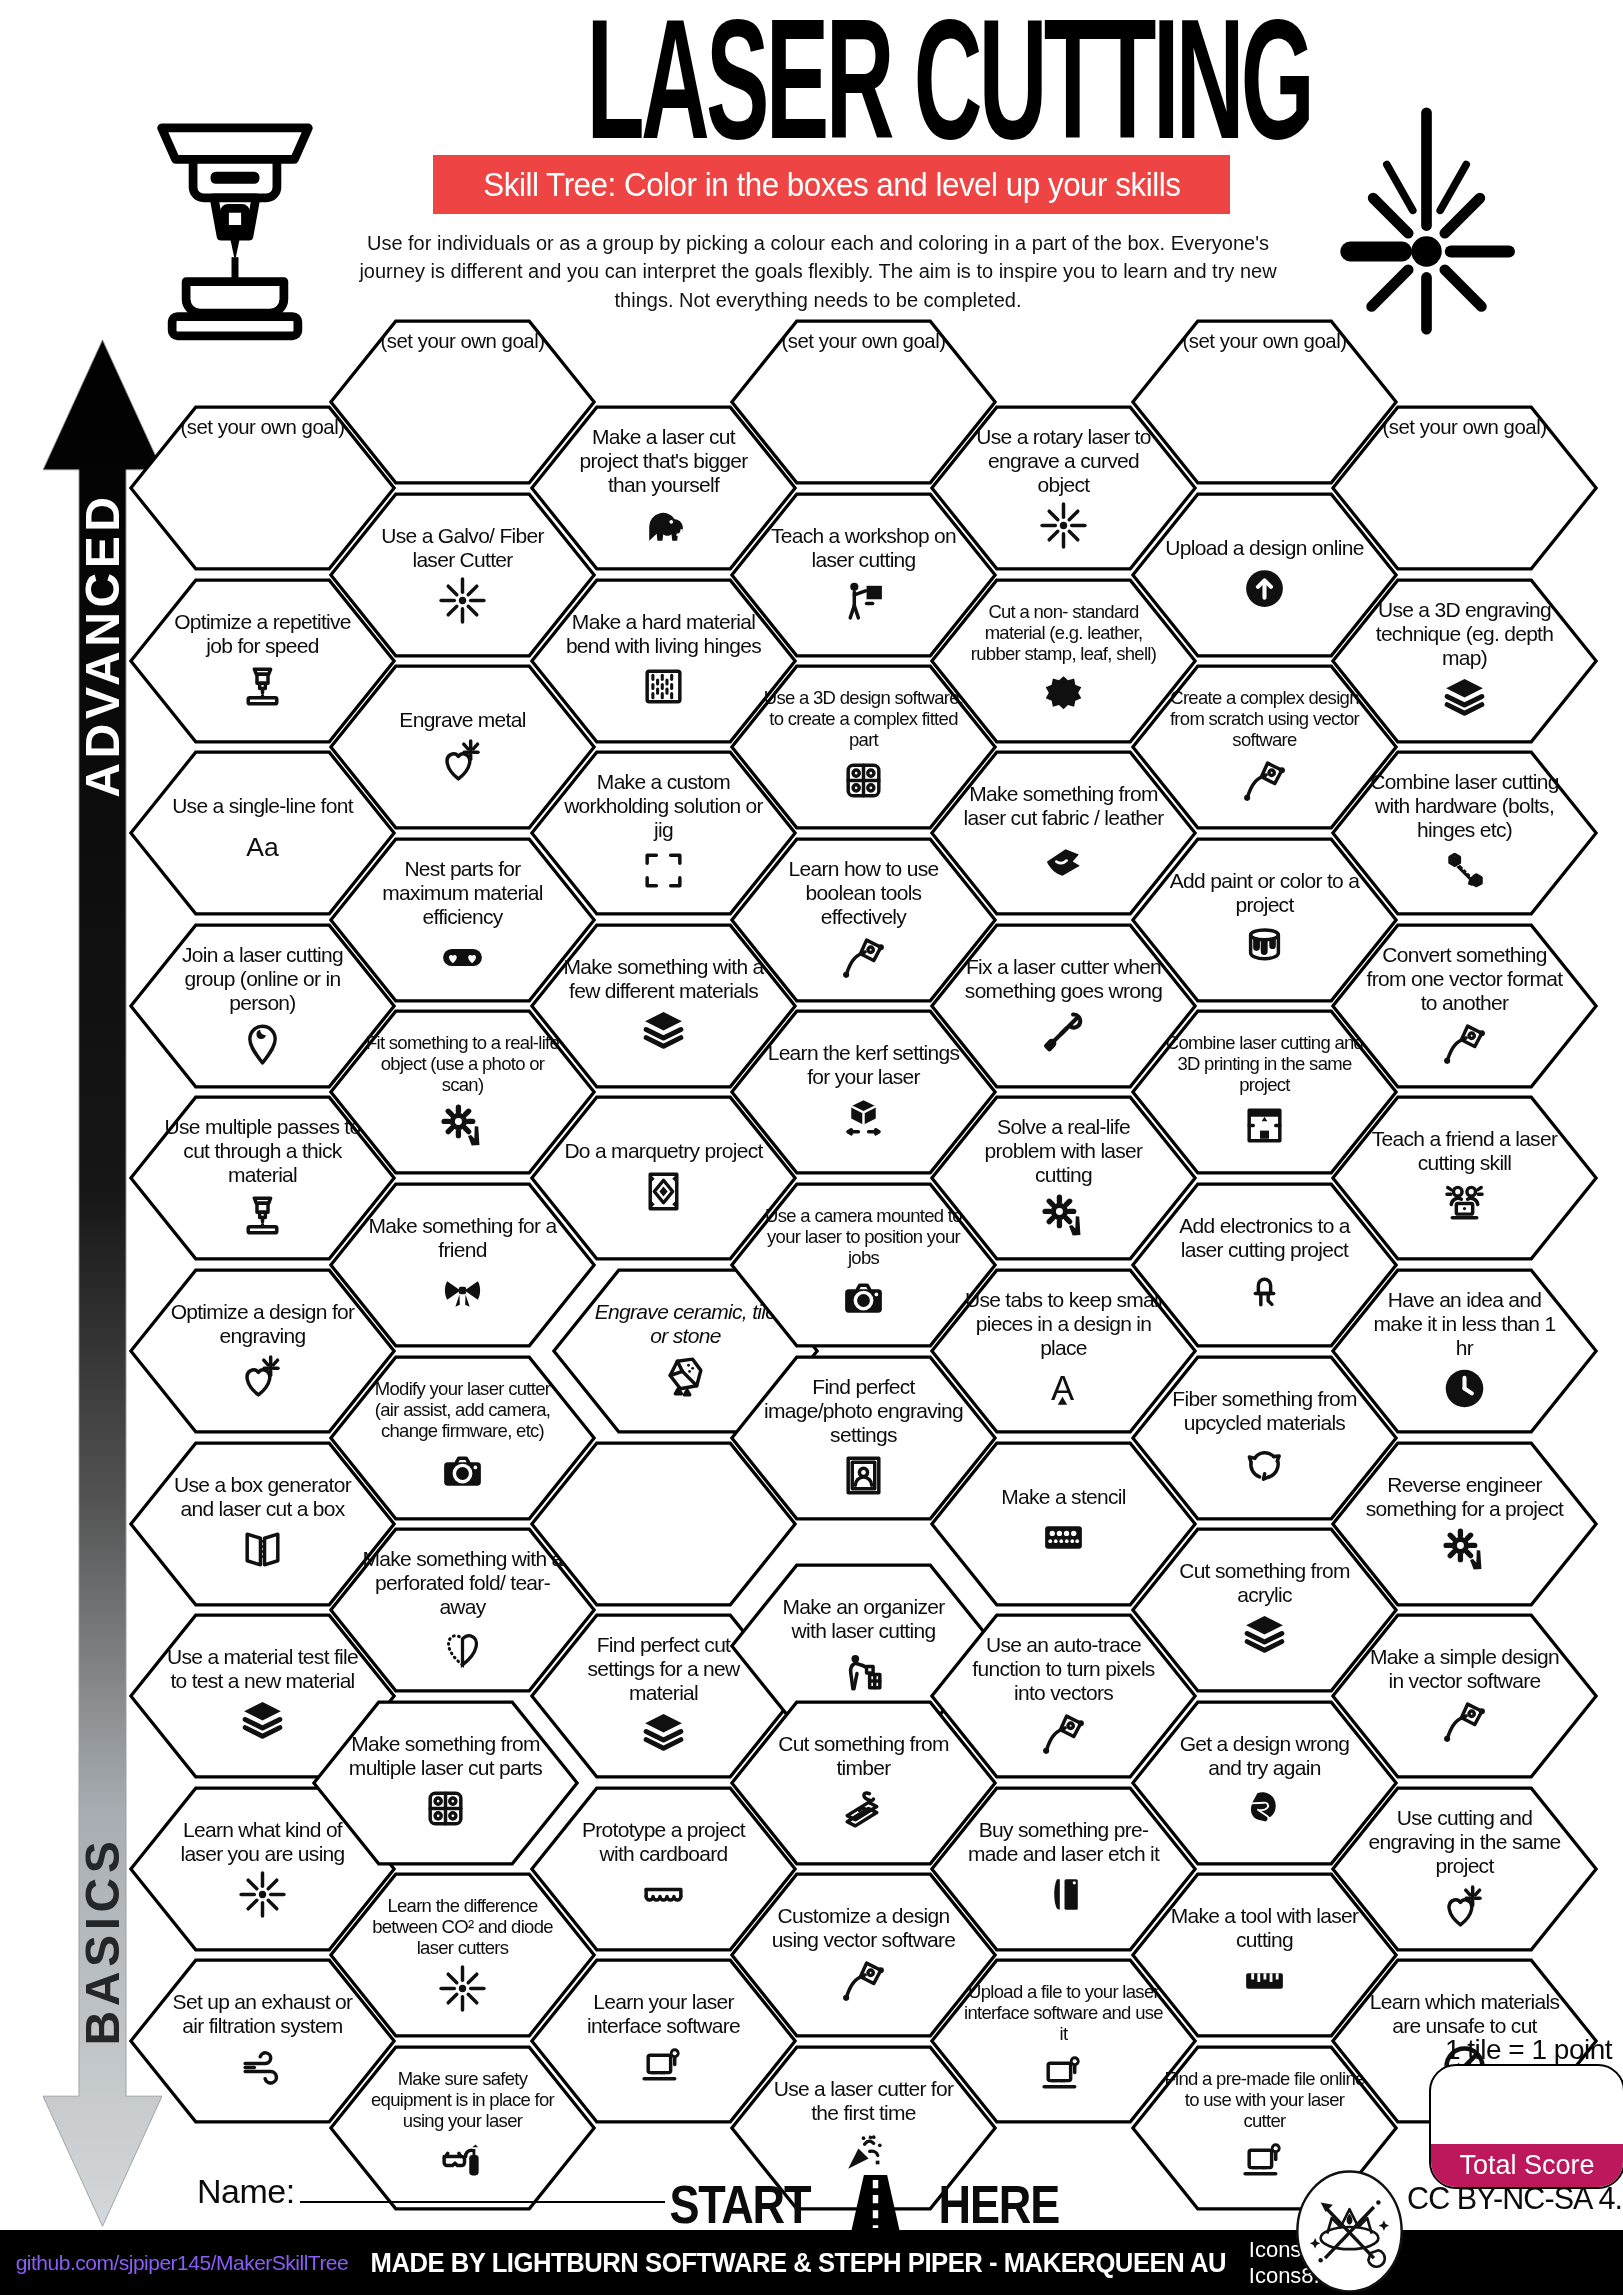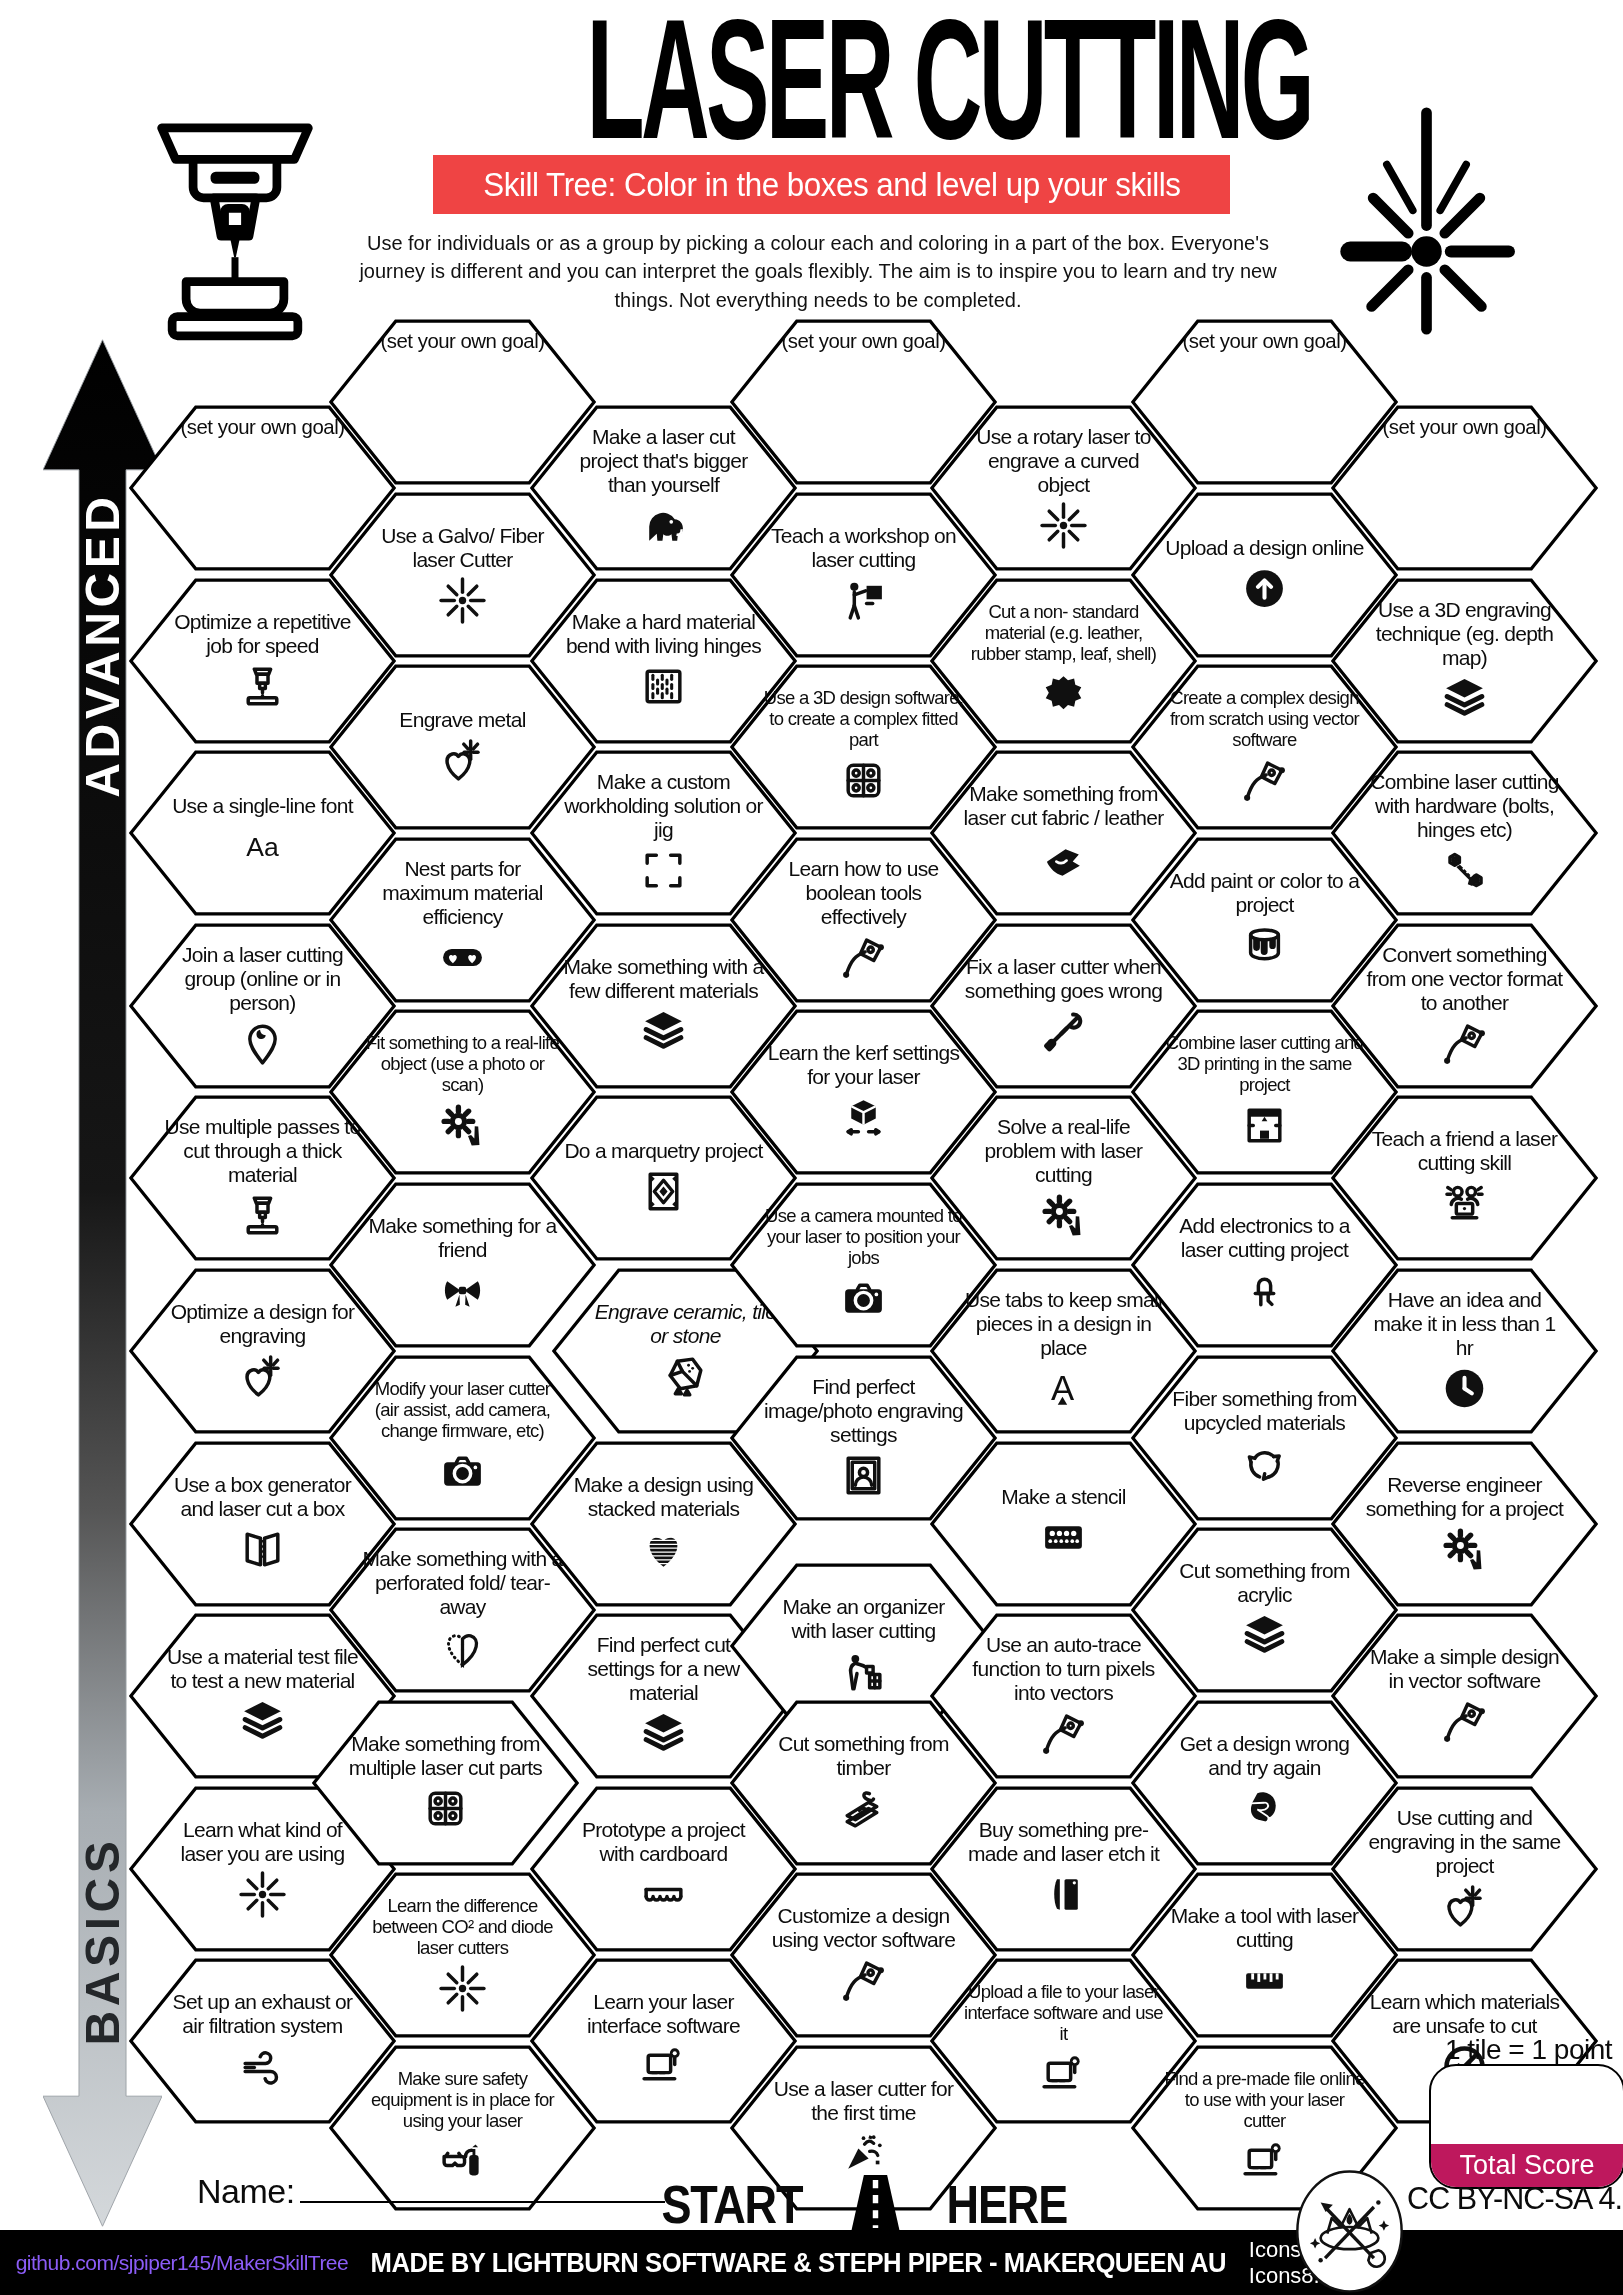--- a/index.html
+++ b/index.html
@@ -609,28 +609,6 @@
         <svg class="hex" width="267" height="166" viewBox="0 0 578 358">
       <polygon points="4,179 144.5,4 433.5,4 574,179 433.5,354 144.5,354" fill="#fff" stroke="#000" stroke-width="7"></polygon>
         </svg>
-        <div class="content">
-          <div class="label">Make a design using stacked materials</div>
-          <div class="icon">
-            <svg viewBox="0 0 24 24">
-              <defs>
-                <clipPath id="hclip1">
-                  <path d="M12 20.5 C4 14.5 3.5 7.5 8 6.3 C10.2 5.8 12 7.8 12 7.8 C12 7.8 13.8 5.8 16 6.3 C20.5 7.5 20 14.5 12 20.5 Z"></path>
-                </clipPath>
-              </defs>
-              <g clip-path="url(#hclip1)" stroke="#101010" stroke-width="1.3">
-                <line x1="2" y1="6.6" x2="22" y2="6.6"></line>
-                <line x1="2" y1="8.5" x2="22" y2="8.5"></line>
-                <line x1="2" y1="10.4" x2="22" y2="10.4"></line>
-                <line x1="2" y1="12.3" x2="22" y2="12.3"></line>
-                <line x1="2" y1="14.2" x2="22" y2="14.2"></line>
-                <line x1="2" y1="16.1" x2="22" y2="16.1"></line>
-                <line x1="2" y1="18" x2="22" y2="18"></line>
-                <line x1="2" y1="19.9" x2="22" y2="19.9"></line>
-              </g>
-            </svg>
-          </div>
-        </div>
       </div>
       <div class="tile" style="left: 530px; top: 1613px;">
         <svg class="hex" width="267" height="166" viewBox="0 0 578 358">

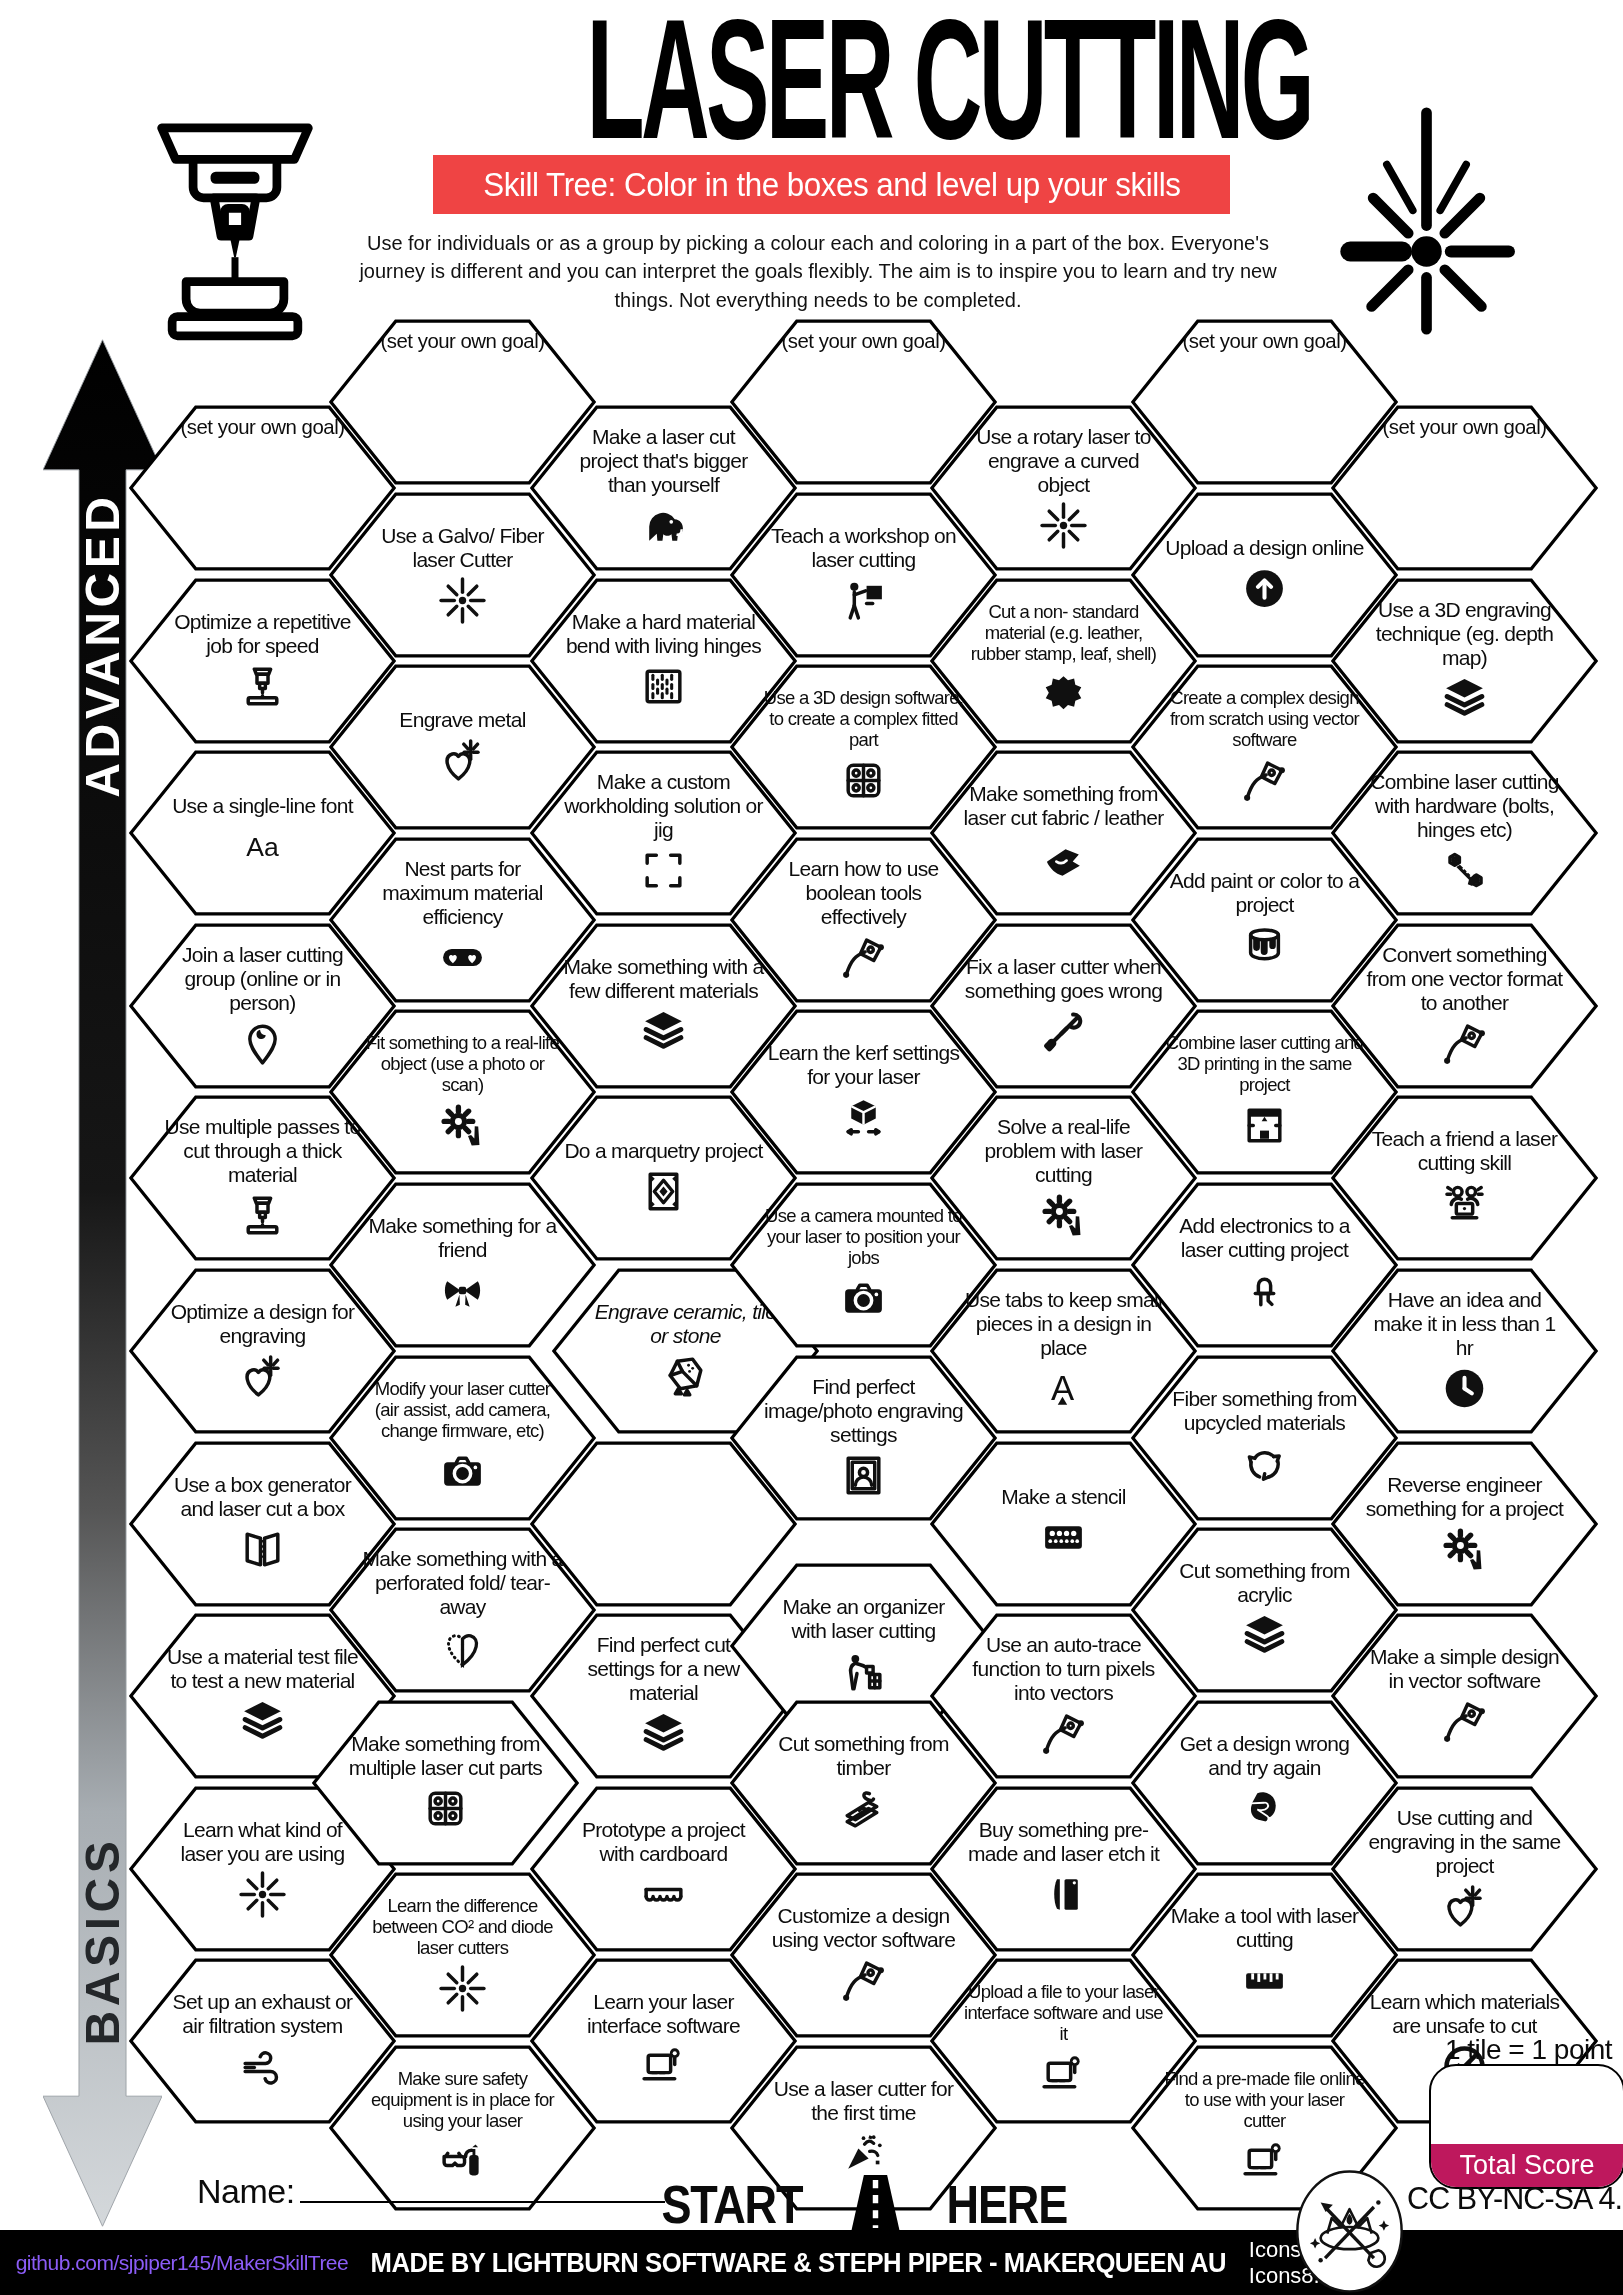--- a/index.html
+++ b/index.html
@@ -30,7 +30,7 @@
   .tile .icon svg{width:49px;height:49px;display:block;}
 
   
-  #start-here{left:637px;top:2159px;width:453px;height:90px;display:flex;align-items:center;justify-content:center;gap:13px;}
+  #start-here{left:637px;top:2159px;width:453px;height:90px;display:flex;align-items:center;justify-content:center;gap:5px;}
   #start-here .word{font-size:53px;font-weight:bold;letter-spacing:-1.4px;transform:scaleX(.85);}
   #start-here svg{width:95px;height:82px;}
 

